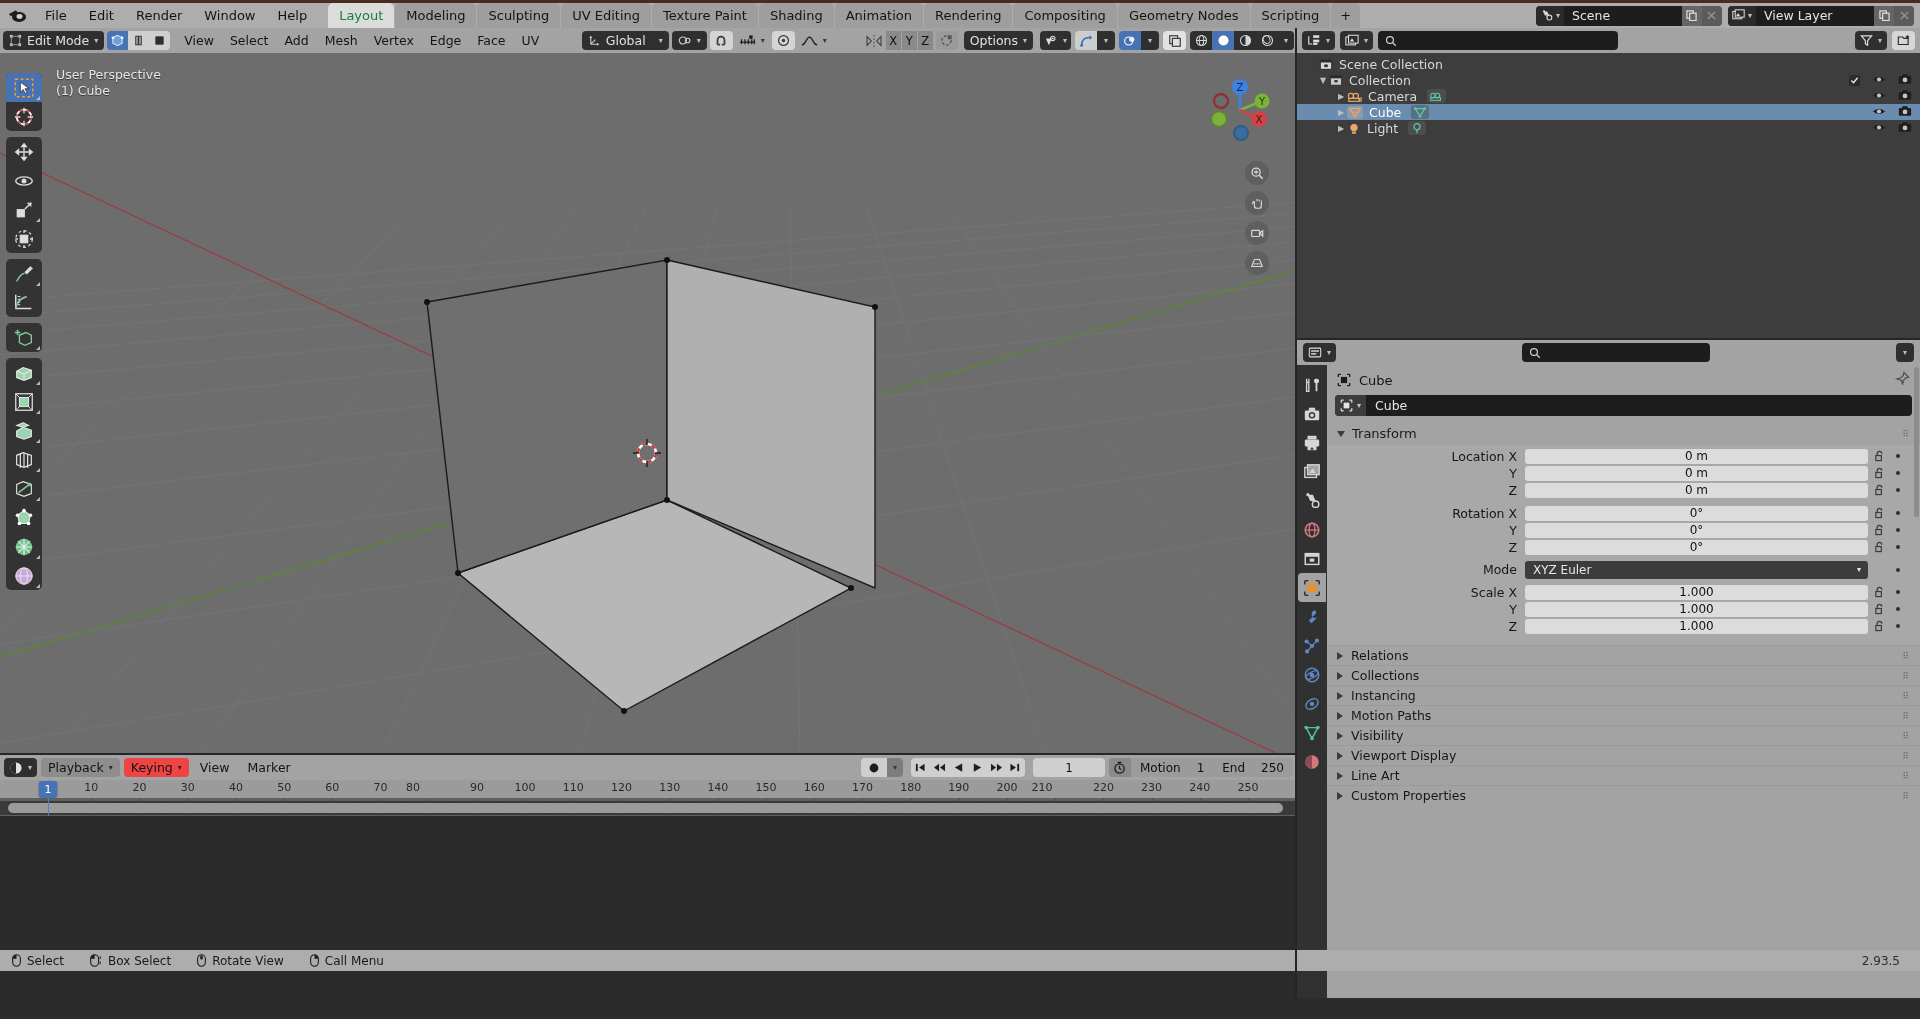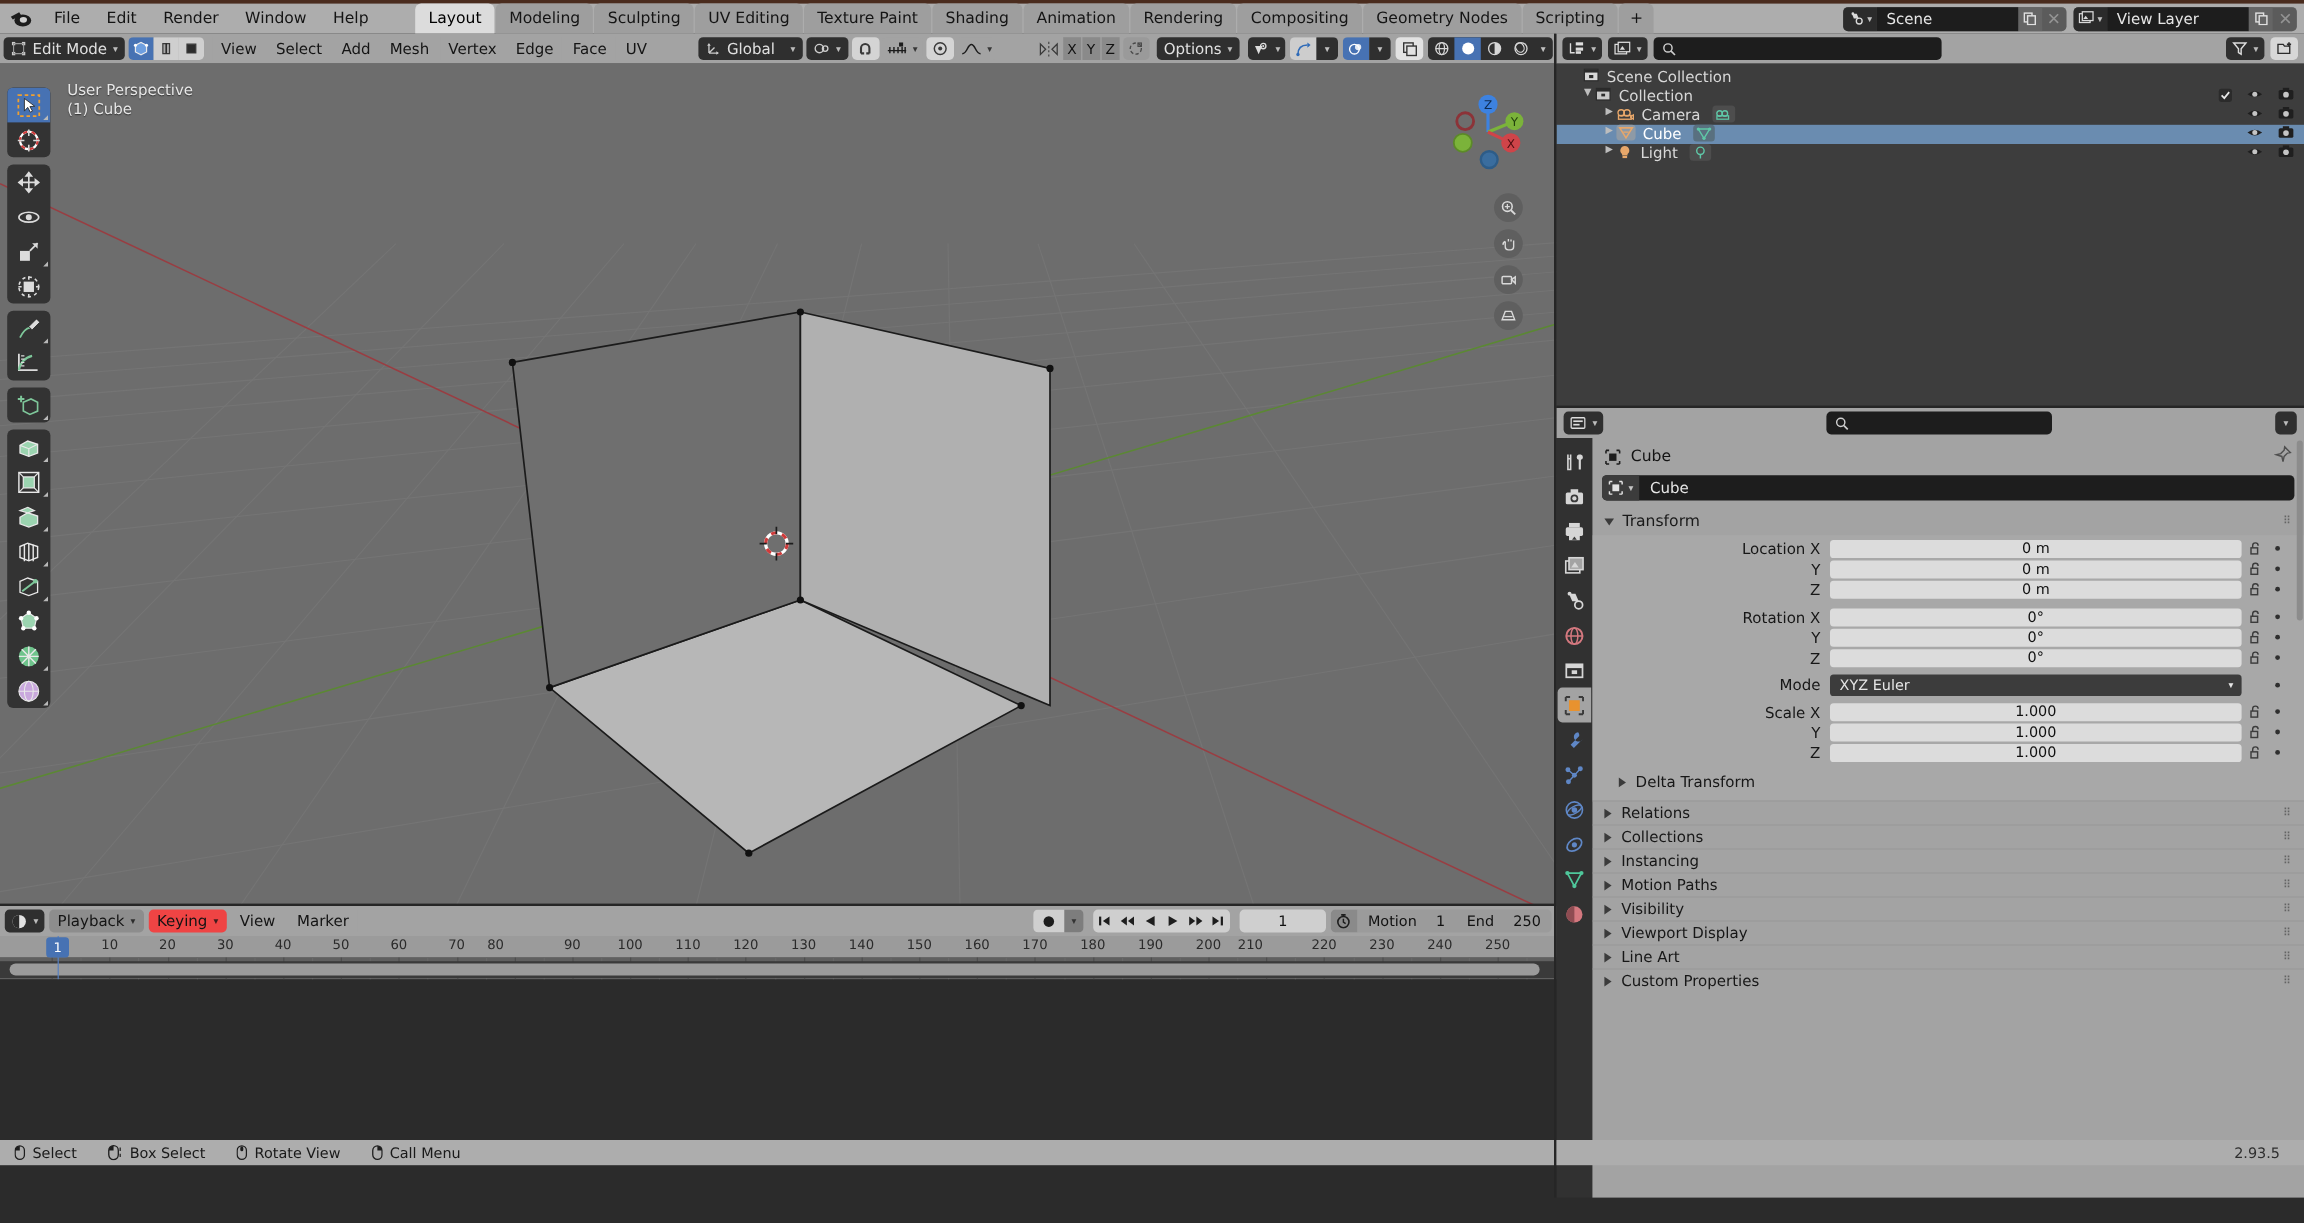--- a/index.html
+++ b/index.html
@@ -33,7 +33,7 @@
     color:#141414; font-size:13px; background:#9e9e9e;
     border-radius:5px 5px 0 0; margin-right:1px; align-self:flex-end;
   }
-  .wstab.active { background:#dcdcdc; color:#000000;margin-left:18px; }
+  .wstab.active { background:#dcdcdc; color:#15803d; }
   .wstab.plus { padding:0 9px; background:#9e9e9e; }
   .topbar-spacer { flex:1; }
   .topbar-right { display:flex; align-items:center; gap:6px; padding-right:6px; }

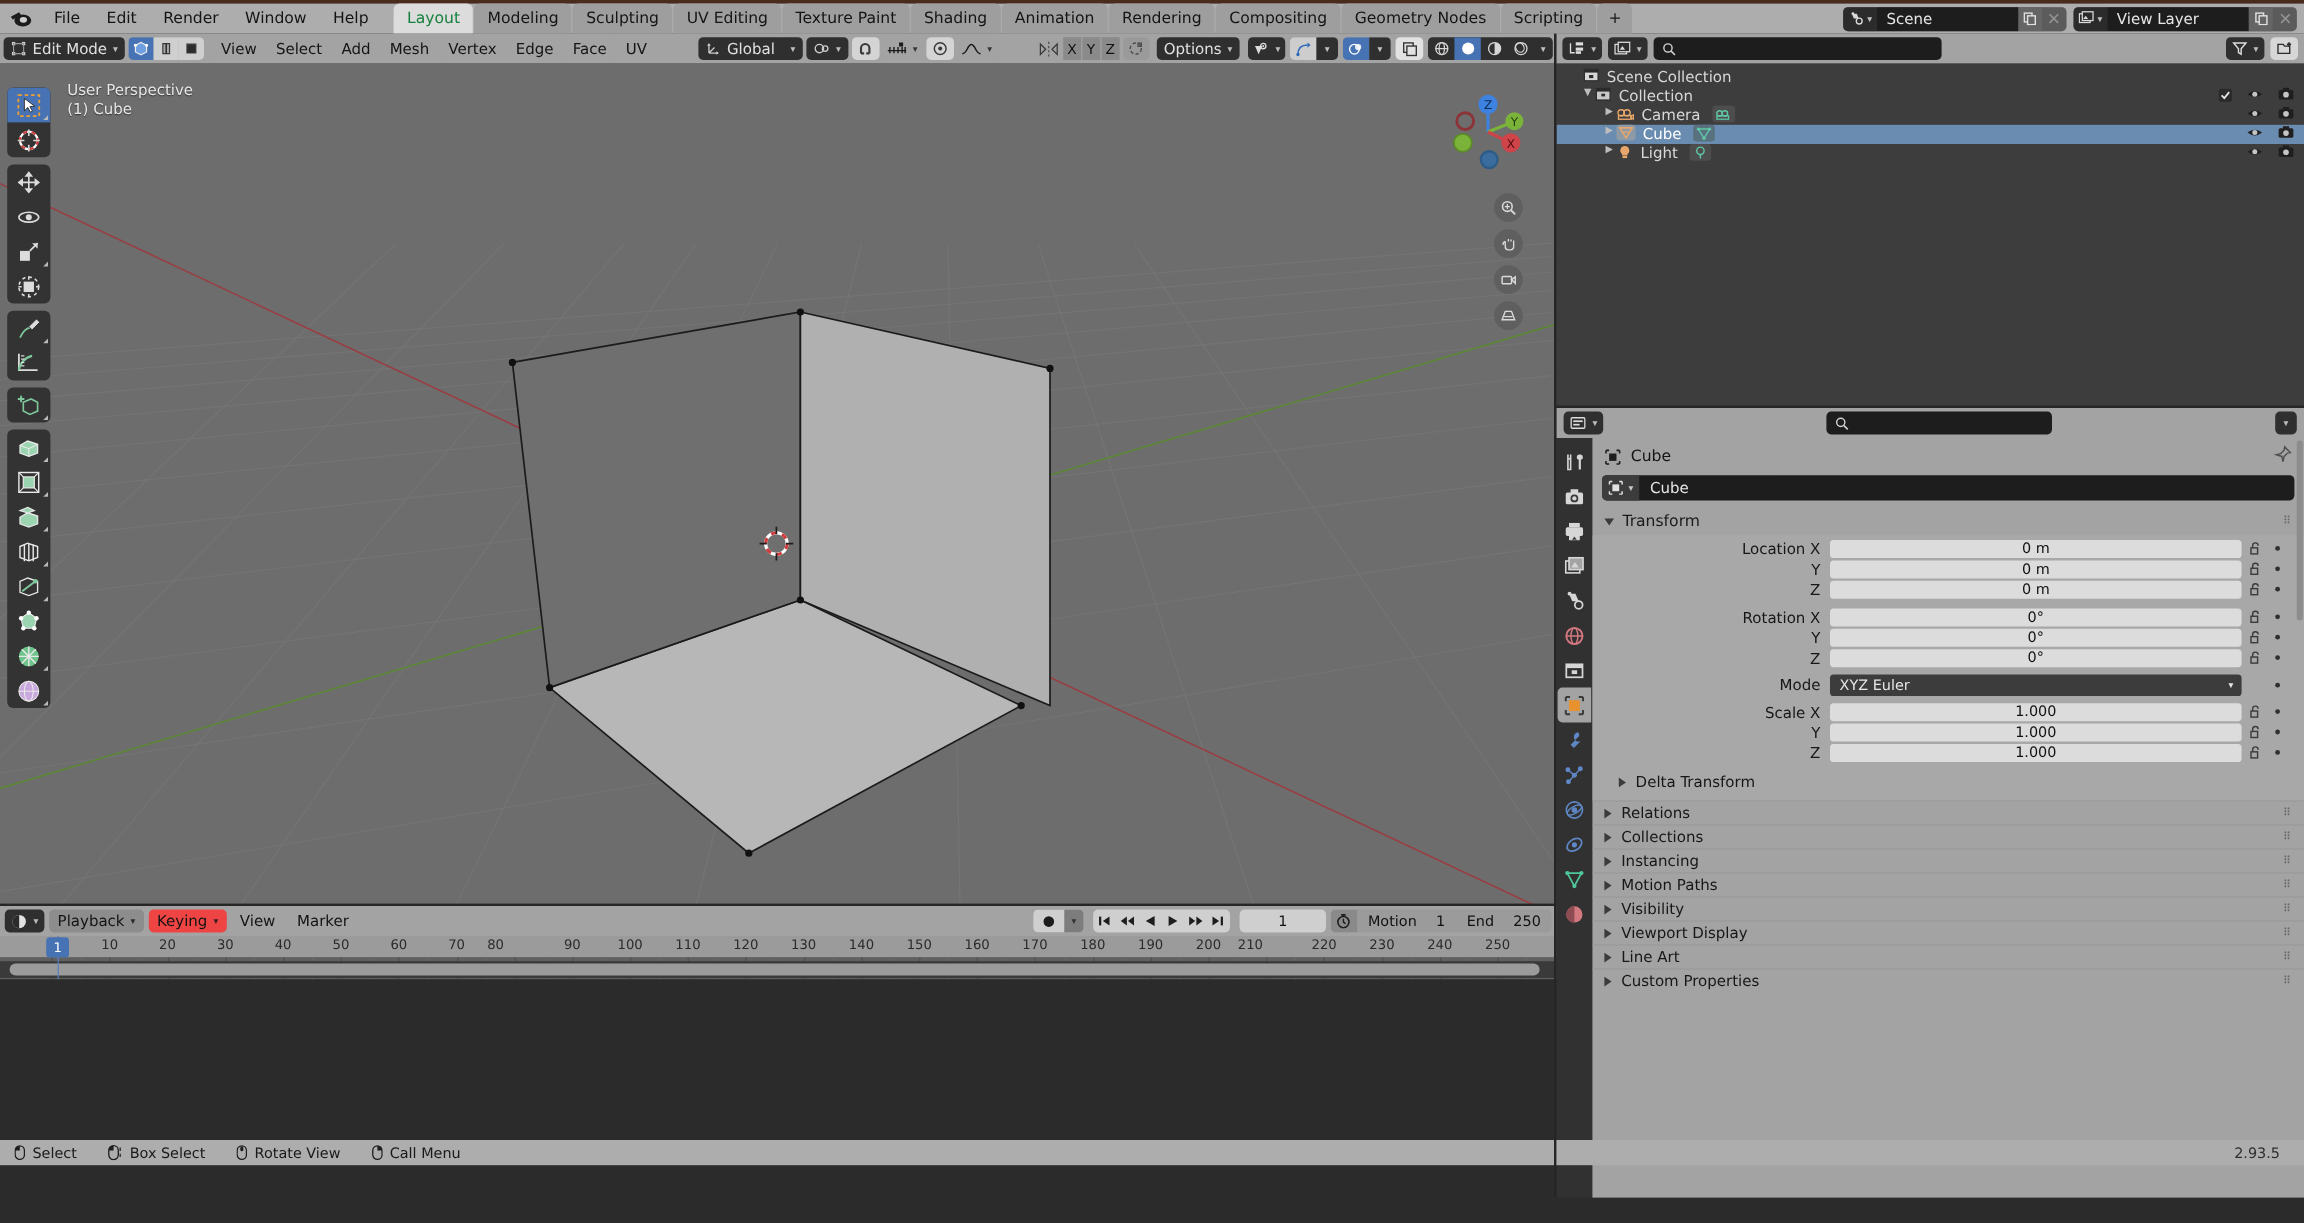--- a/index.html
+++ b/index.html
@@ -160,7 +160,7 @@
     position:absolute; left:1297px; top:53px; width:623px; height:287px;
     background:#3d3d3d; overflow:hidden; padding-top:3px;
   }
-  .ol-row { height:16px; display:flex; align-items:flex-start; position:relative; font-size:12.5px; color:#d8d8d8; padding-right:20px;}
+  .ol-row { height:16px; display:flex; align-items:center; position:relative; font-size:12.5px; color:#d8d8d8; padding-right:20px;}
   .ol-row.sel { background:#6a8cb0; color:#fff; }
   .ol-tri { width:12px; display:flex; align-items:center; justify-content:center; font-size:8px; color:#bdbdbd; }
   .ol-right { position:absolute; right:8px; display:flex; gap:12px; align-items:center; }

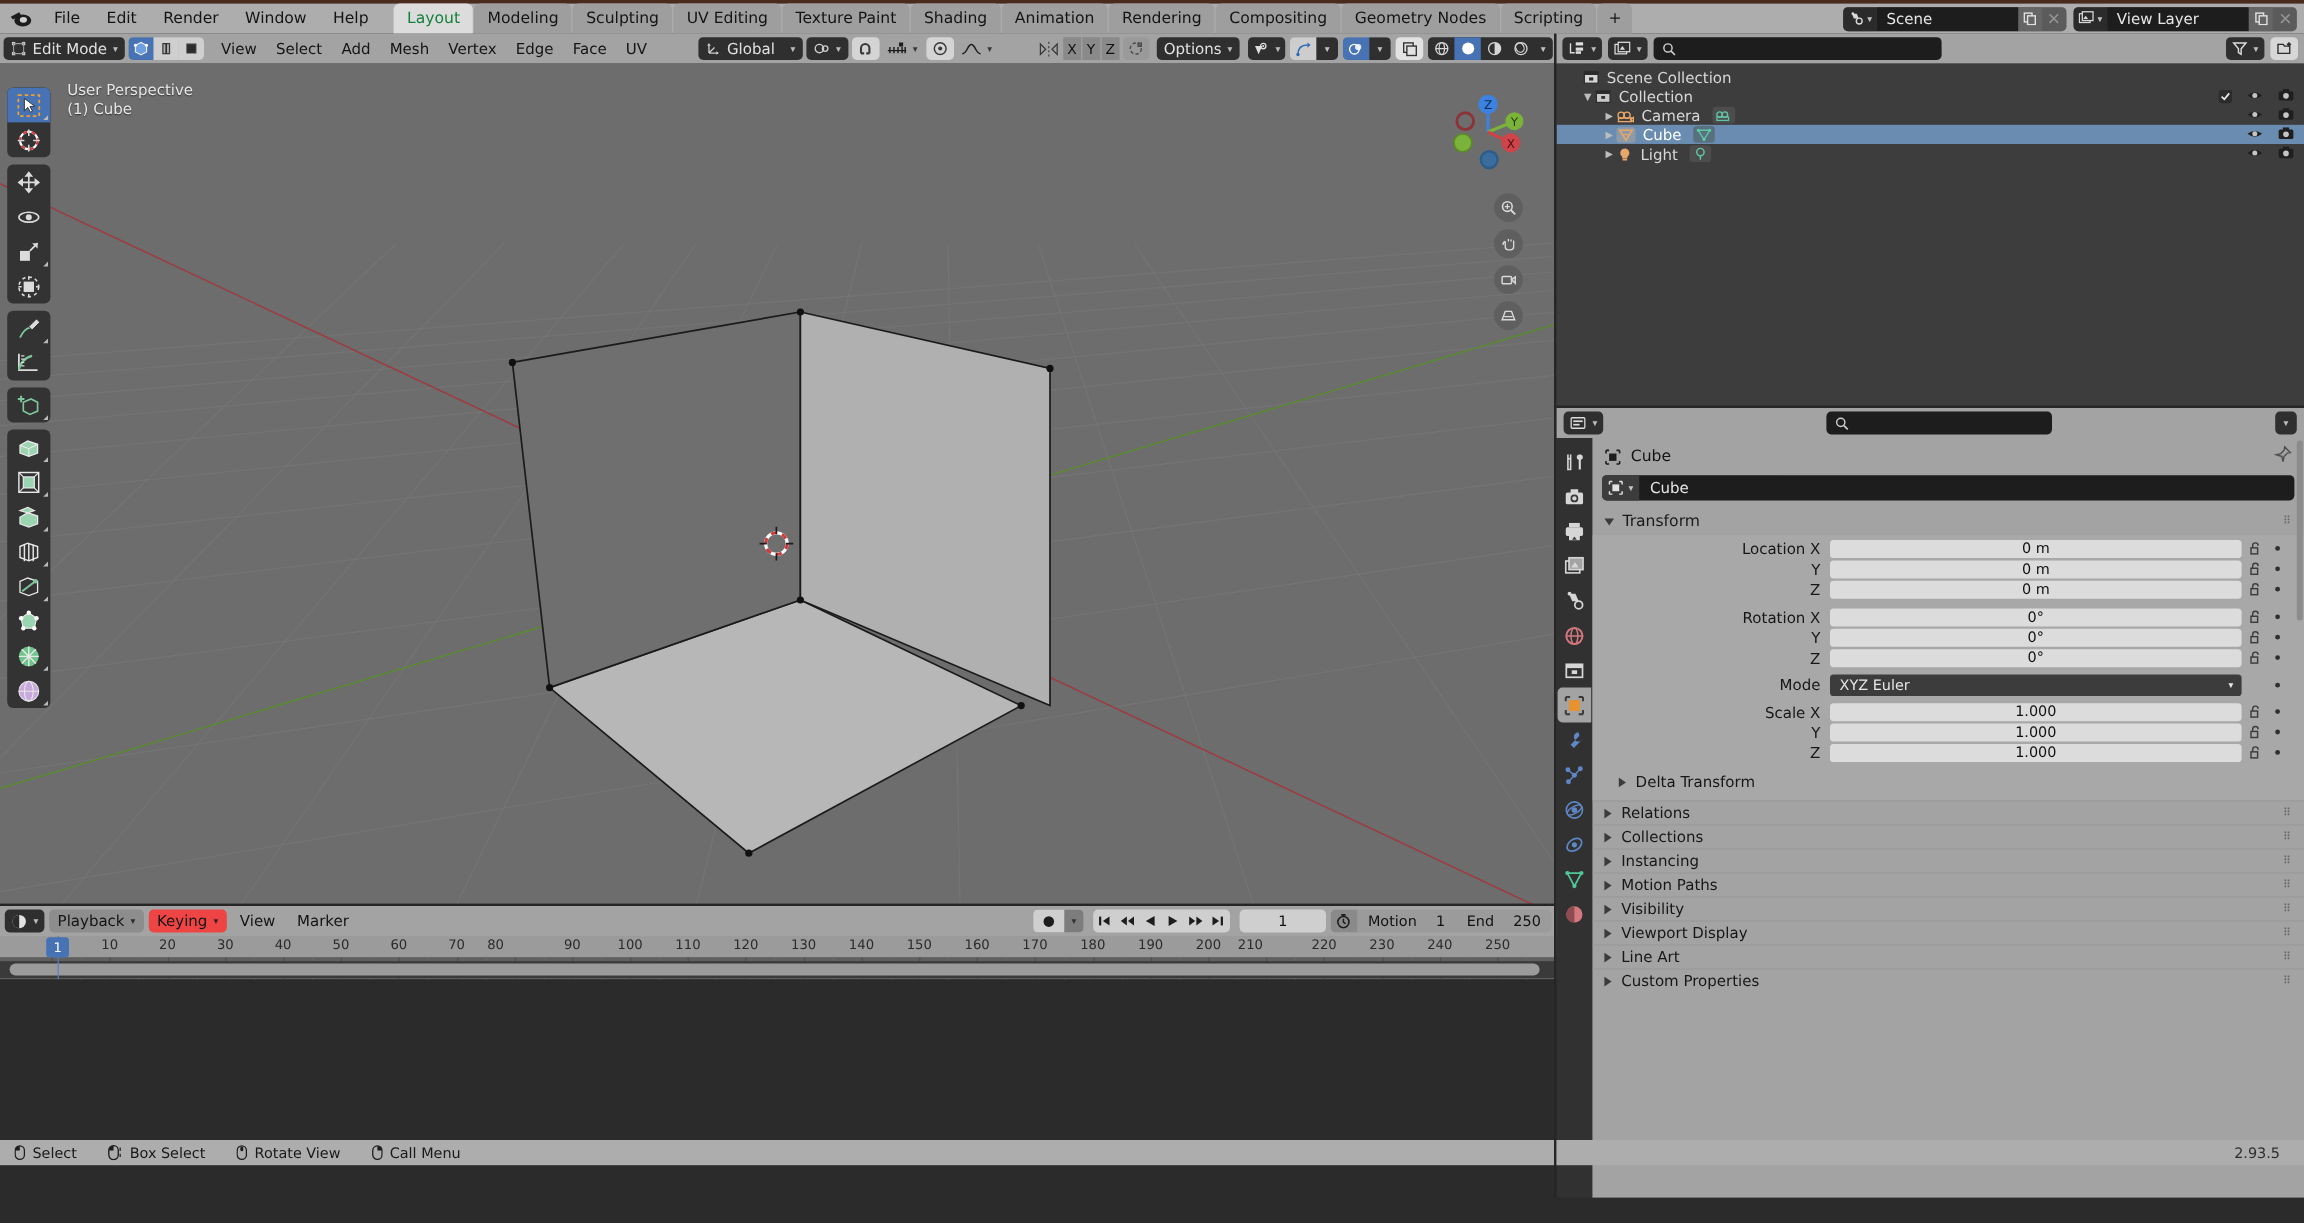--- a/index.html
+++ b/index.html
@@ -1389,10 +1389,6 @@
         </span>
       </div>
       <div style="height:5px"></div>
-      <div class="subpanel">
-        <span class="tri-r"></span>
-        <span>Delta Transform</span>
-      </div>
     </div>
 
     <div class="closed-panel">

